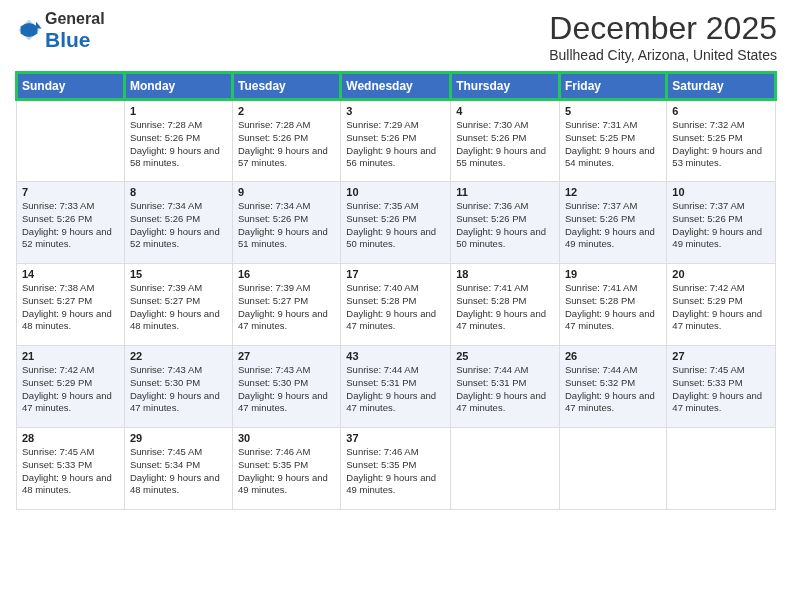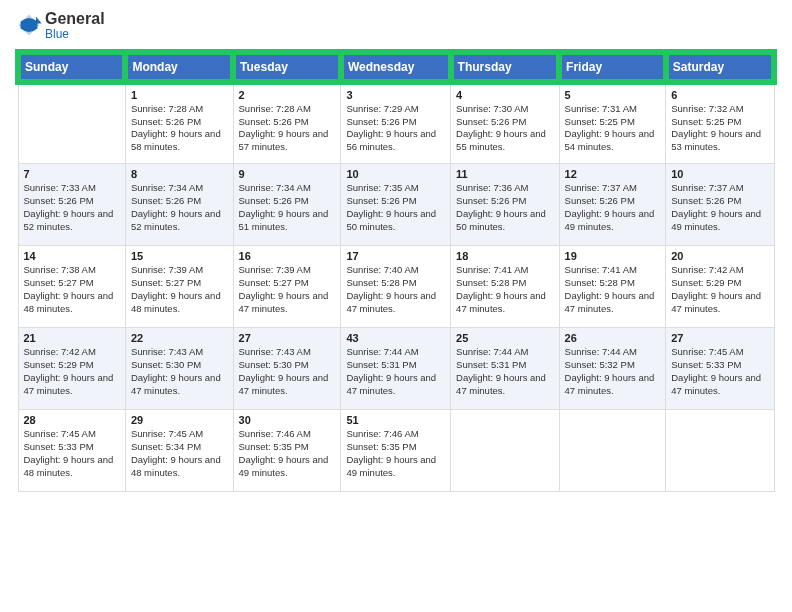--- a/index.html
+++ b/index.html
@@ -37,8 +37,8 @@
       color: #333;
     }
     .logo-blue {
-      font-size: 12px;
-      font-weight: normal;
+      font-size: 21px;
+      font-weight: bold;
       color: #1a6ab5;
     }
     .logo-icon {

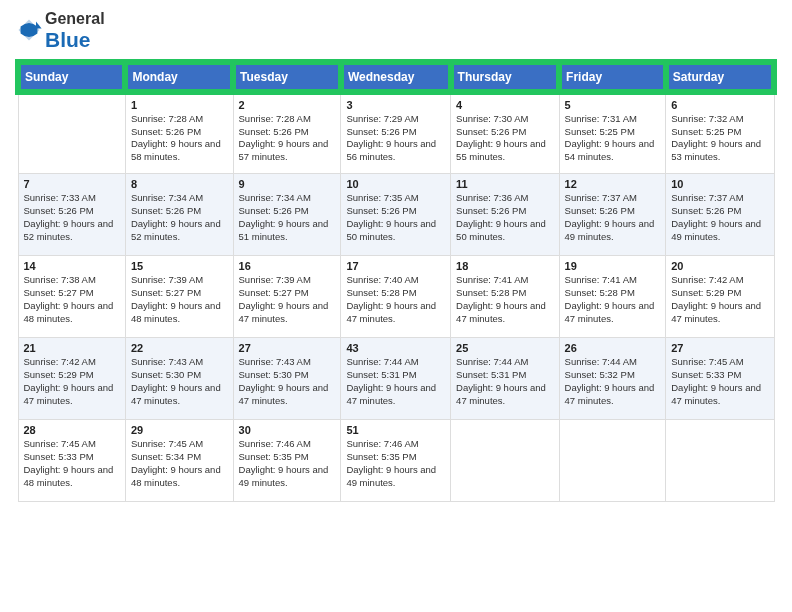--- a/index.html
+++ b/index.html
@@ -116,6 +116,10 @@
         <span class="logo-blue">Blue</span>
       </div>
     </div>
+    <div class="title-block">
+      <div class="month-title">December 2025</div>
+      <div class="location-title">Bullhead City, Arizona, United States</div>
+    </div>
   </div>
 
   <table class="calendar-table">

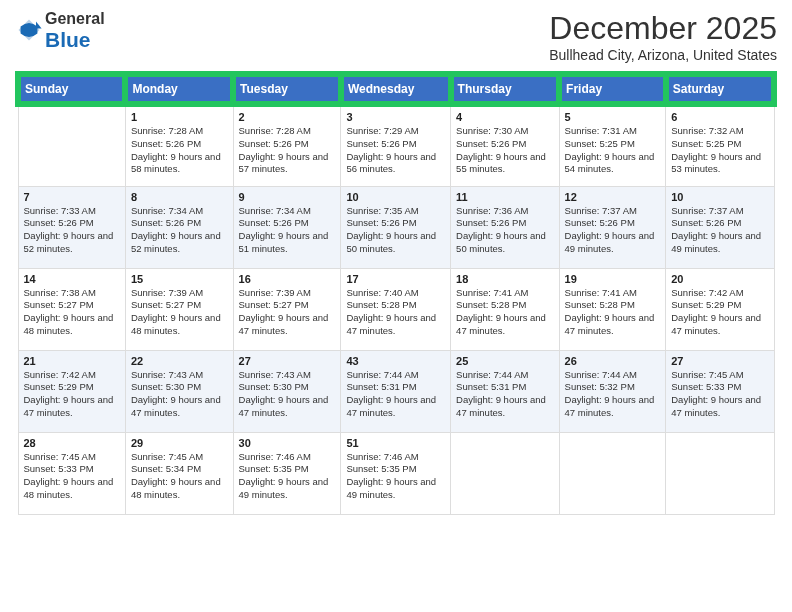--- a/index.html
+++ b/index.html
@@ -70,7 +70,7 @@
       padding: 5px 4px;
       font-size: 12px;
       font-weight: bold;
-      border: 6px solid #22c55e;
+      border: 3px solid #22c55e;
     }
     .calendar-table tbody tr td {
       border: 1px solid #ddd;

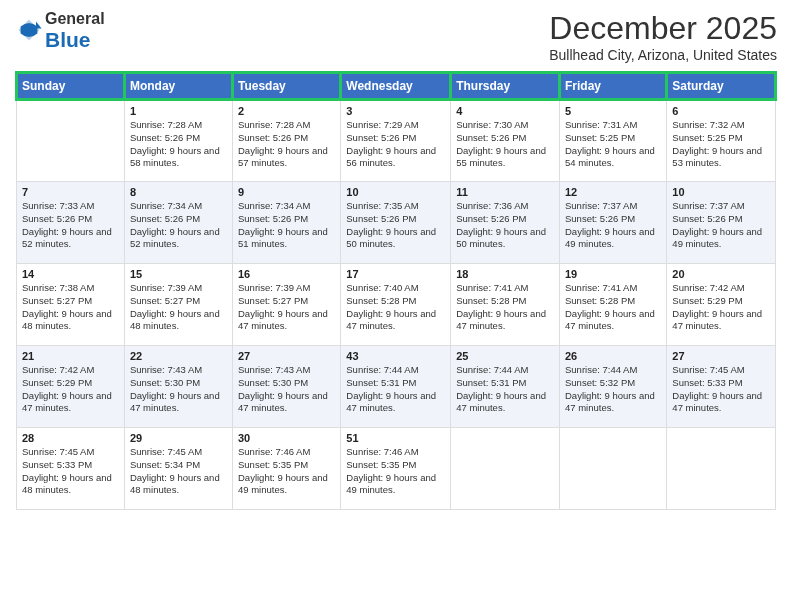--- a/index.html
+++ b/index.html
@@ -266,7 +266,7 @@
             <div class="day-info">Sunrise: 7:46 AM<br>Sunset: 5:35 PM<br>Daylight: 9 hours and 49 minutes.</div>
           </td>
           <td>
-            <div class="day-number">51</div>
+            <div class="day-number">37</div>
             <div class="day-info">Sunrise: 7:46 AM<br>Sunset: 5:35 PM<br>Daylight: 9 hours and 49 minutes.</div>
           </td>
           <td class="empty-cell"></td>

